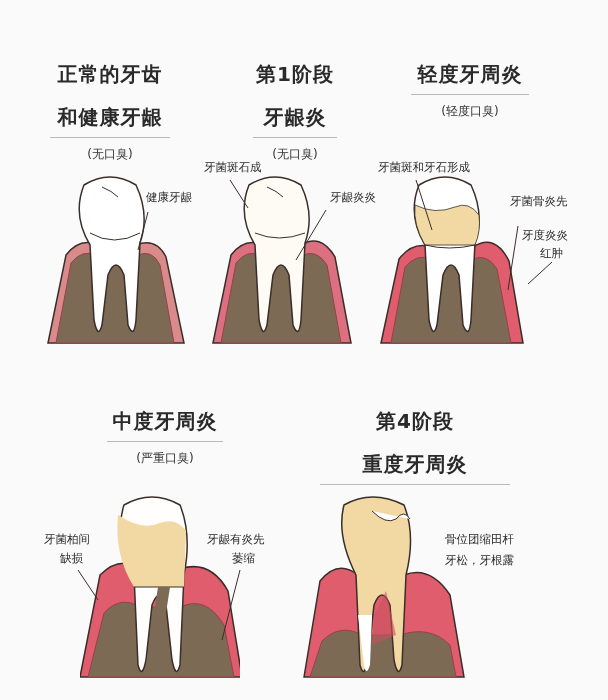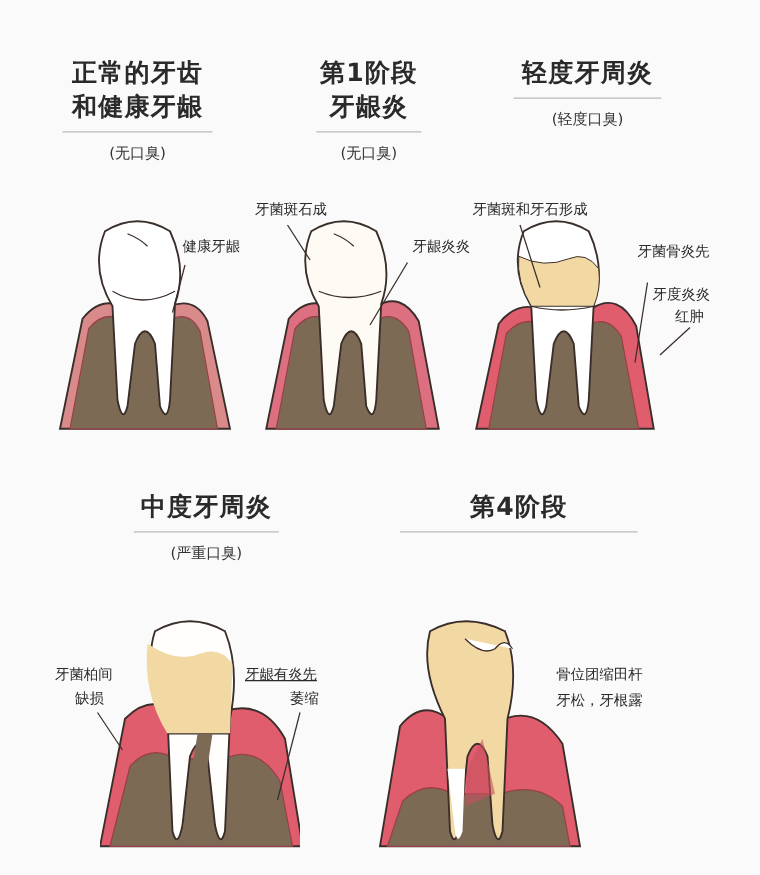--- a/index.html
+++ b/index.html
@@ -6,7 +6,7 @@
   body { width:608px; height:700px; background:#fbfafb; position:relative; overflow:hidden;
          font-family:"DejaVu Sans", sans-serif; color:#222; }
   .stage { position:absolute; text-align:center; }
-  .title { font-size:20px; font-weight:bold; line-height:27px; letter-spacing:1px; color:#2a2a2a; }
+  .title { font-size:20px; font-weight:bold; line-height:27px; letter-spacing:1px; color:#2a2a2a;margin-top:16px; }
   .rule { height:1px; background:#b9b9b9; margin:6px auto 8px; }
   .sub { font-size:12px; color:#333; }
   .label { position:absolute; font-size:11.5px; line-height:19px; color:#2a2a2a; white-space:nowrap; }

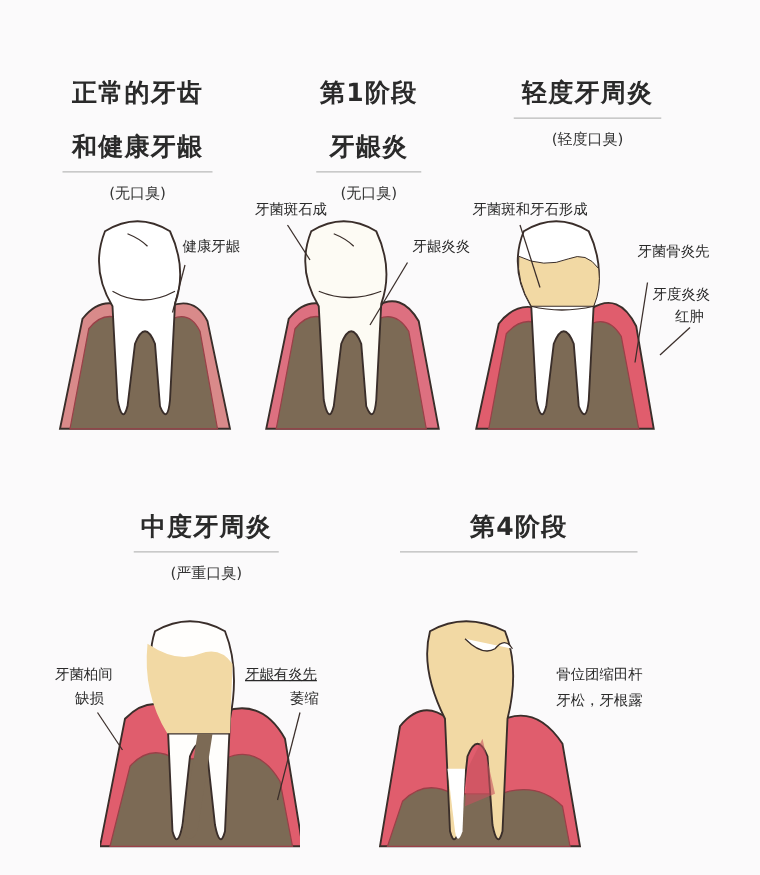--- a/index.html
+++ b/index.html
@@ -43,6 +43,7 @@
 
 <div class="stage" style="left:315px; top:392px; width:200px;">
   <div class="title">第4阶段</div>
+  <div class="title">重度牙周炎</div>
   <div class="rule" style="width:190px;"></div>
 </div>
 

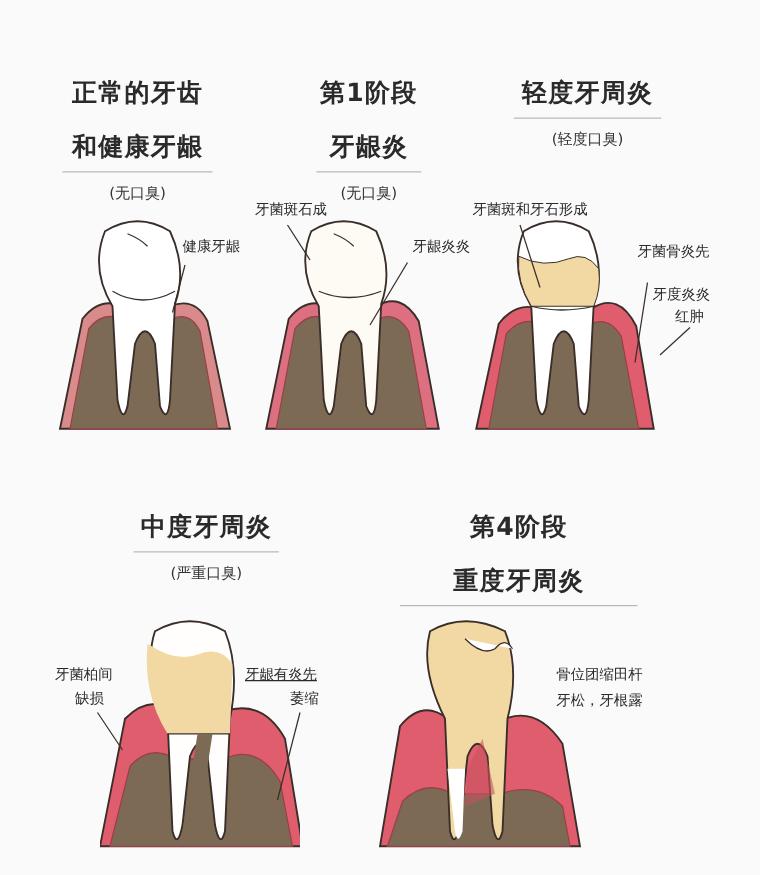--- a/index.html
+++ b/index.html
@@ -98,7 +98,7 @@
 <div class="label" style="left:540px; top:244px;">红肿</div>
 <div class="label" style="left:44px; top:530px;">牙菌柏间</div>
 <div class="label" style="left:60px; top:549px;text-align:right;">缺损</div>
-<div class="label" style="left:196px; top:530px;text-decoration:underline;">牙龈有炎先</div>
+<div class="label" style="left:207px; top:530px;">牙龈有炎先</div>
 <div class="label" style="left:232px; top:549px;">萎缩</div>
 <div class="label" style="left:445px; top:530px;">骨位团缩田杆</div>
 <div class="label" style="left:445px; top:551px;">牙松，牙根露</div>

